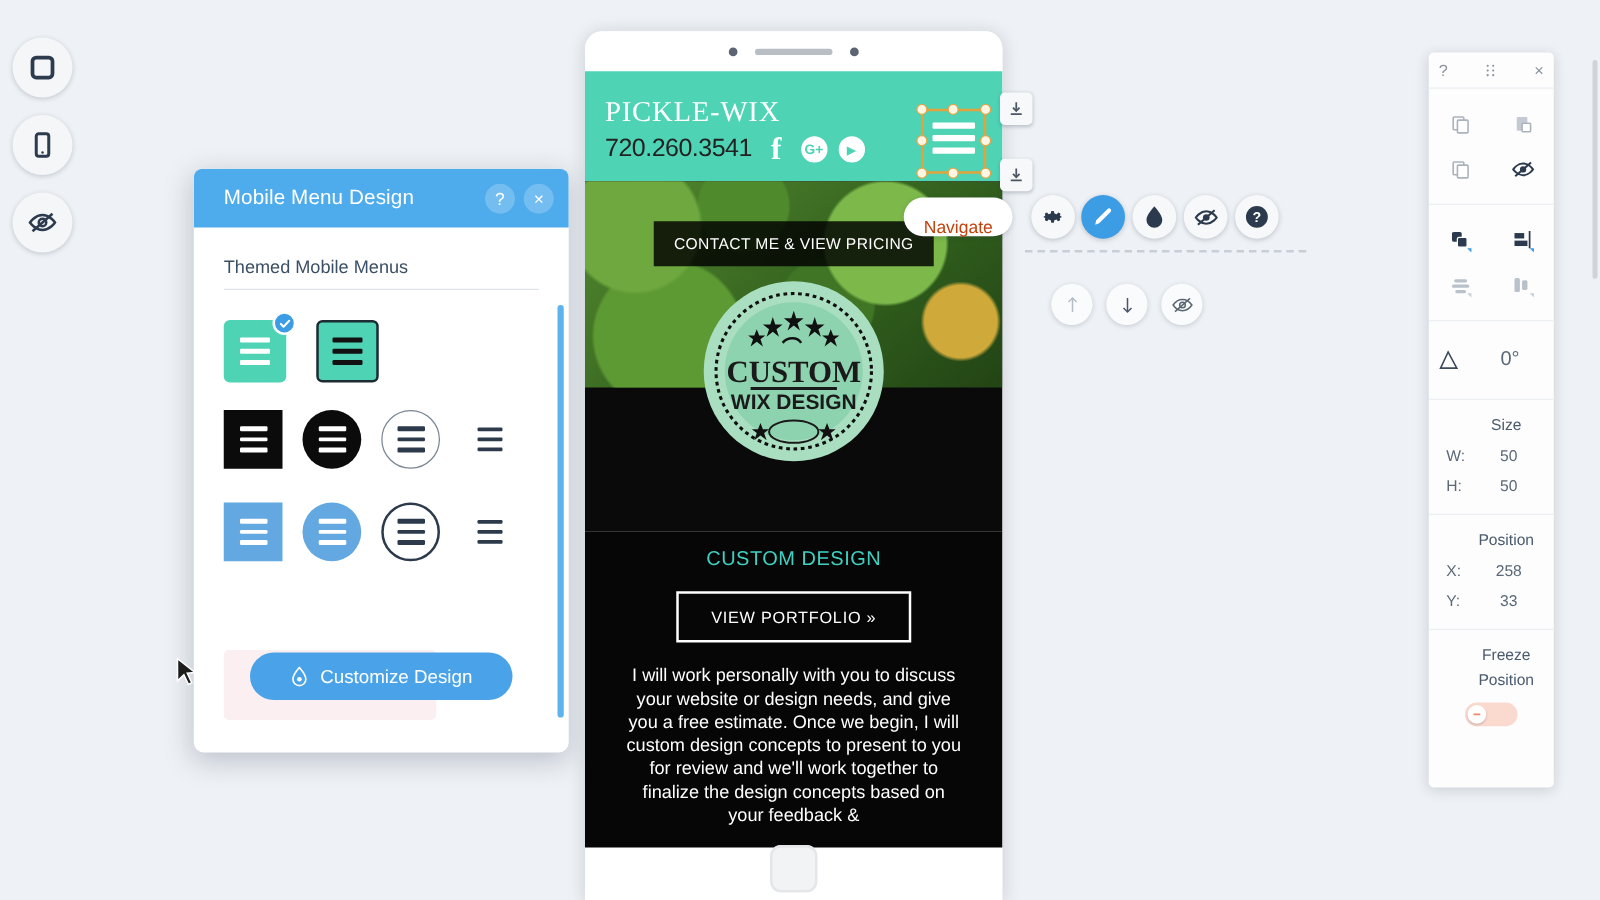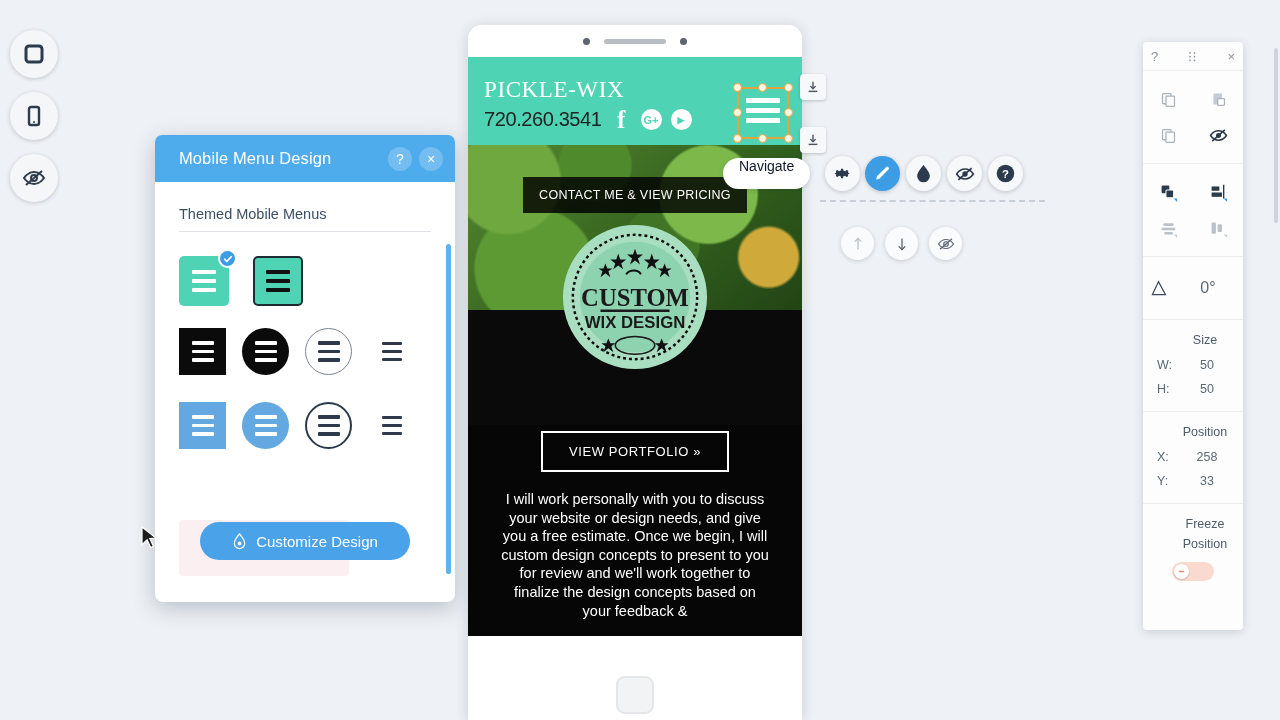--- a/index.html
+++ b/index.html
@@ -139,7 +139,7 @@
   .navigate-pill {
     position: absolute; left: 723px; top: 158px; height: 31px;
     padding: 0 16px; border-radius: 16px; background: #fff;
-    display: flex; align-items: flex-start; color: #0f172a; font-size: 14px;
+    display: flex; align-items: flex-end; color: #c2410c; font-size: 14px;
     box-shadow: 0 1px 4px rgba(40,55,75,.2); cursor: pointer;
   }
   .tool-btn {

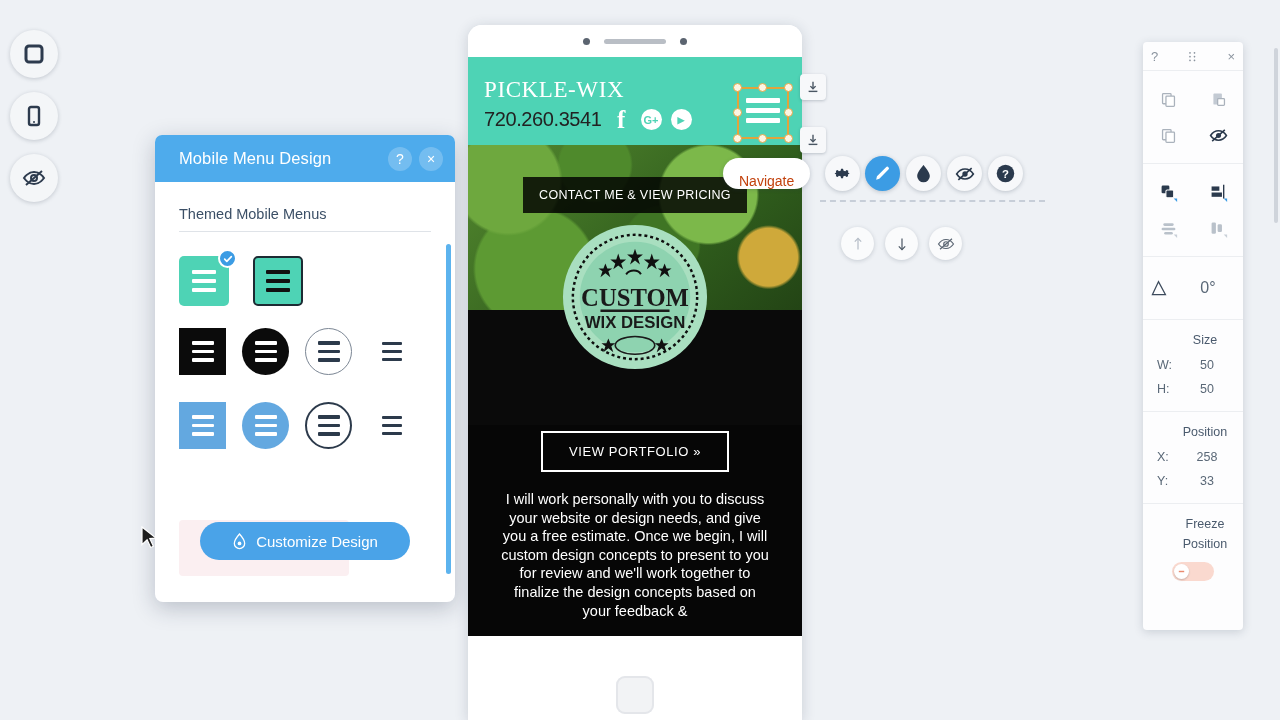--- a/index.html
+++ b/index.html
@@ -356,6 +356,7 @@
       </div>
 
       <div class="sec-dark">
+        <div class="cd-title">CUSTOM DESIGN</div>
         <div class="portfolio">VIEW PORTFOLIO »</div>
         <div class="body-copy">I will work personally with you to discuss your website or design needs, and give you a free estimate. Once we begin, I will custom design concepts to present to you for review and we'll work together to finalize the design concepts based on your feedback &amp;</div>
       </div>

